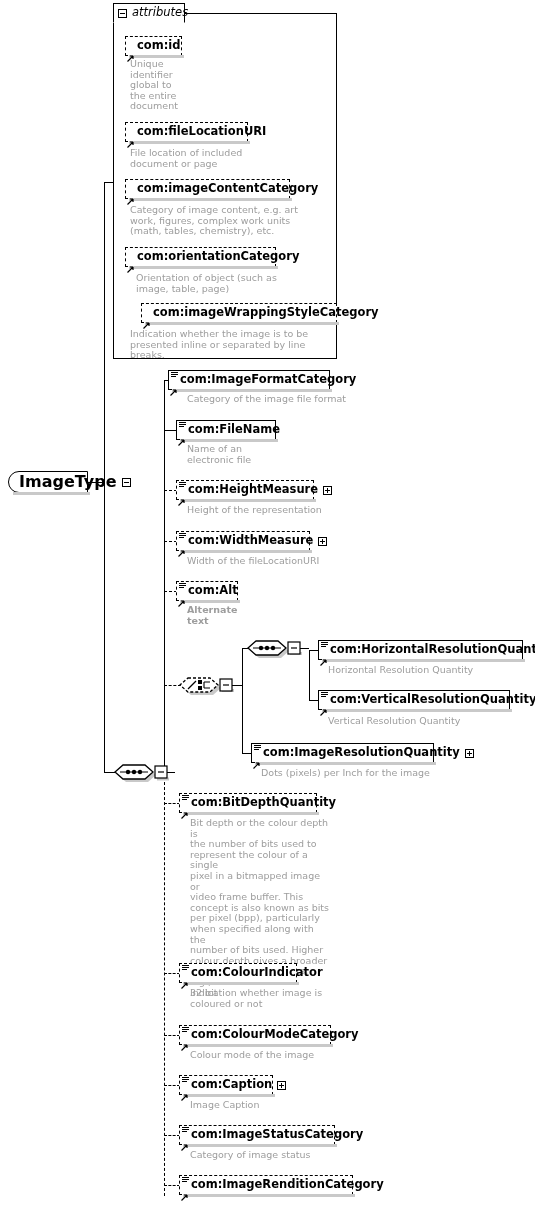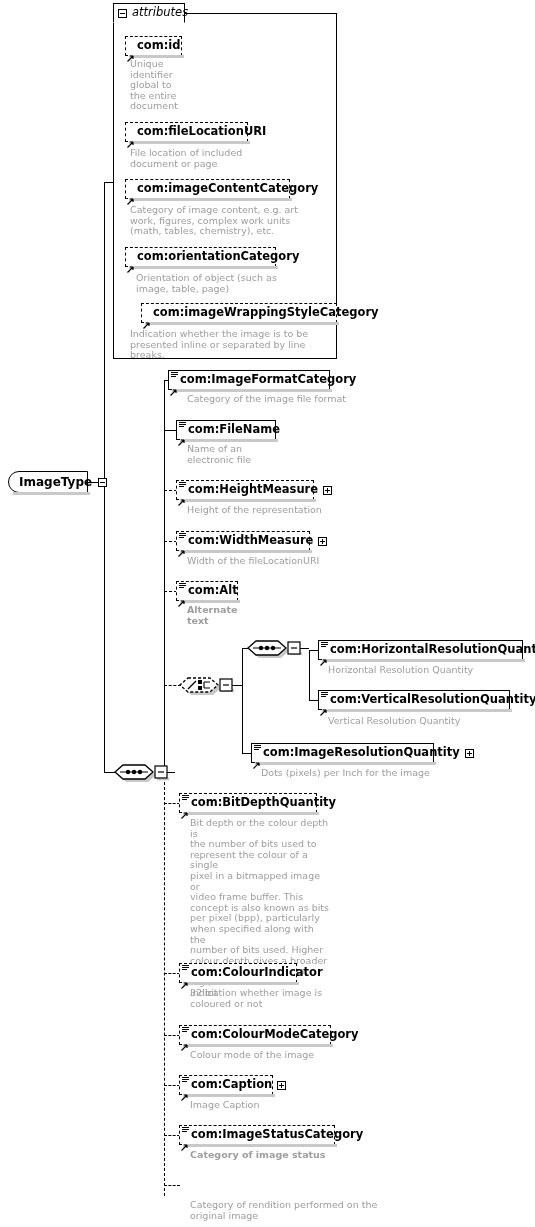--- a/index.html
+++ b/index.html
@@ -89,7 +89,7 @@
     background:#fff;display:flex;align-items:center;
     padding:0 4px 0 10px;z-index:2;
   }
-  .roottype .nm{font-size:12px;font-weight:bold;color:#000;line-height:1;white-space:nowrap;}
+  .roottype .nm{font-size:16px;font-weight:bold;color:#000;line-height:1;white-space:nowrap;}
   .roottype::after{
     content:"";position:absolute;left:4px;top:100%;right:-3px;height:3px;background:#c9c9c9;z-index:-1;
   }

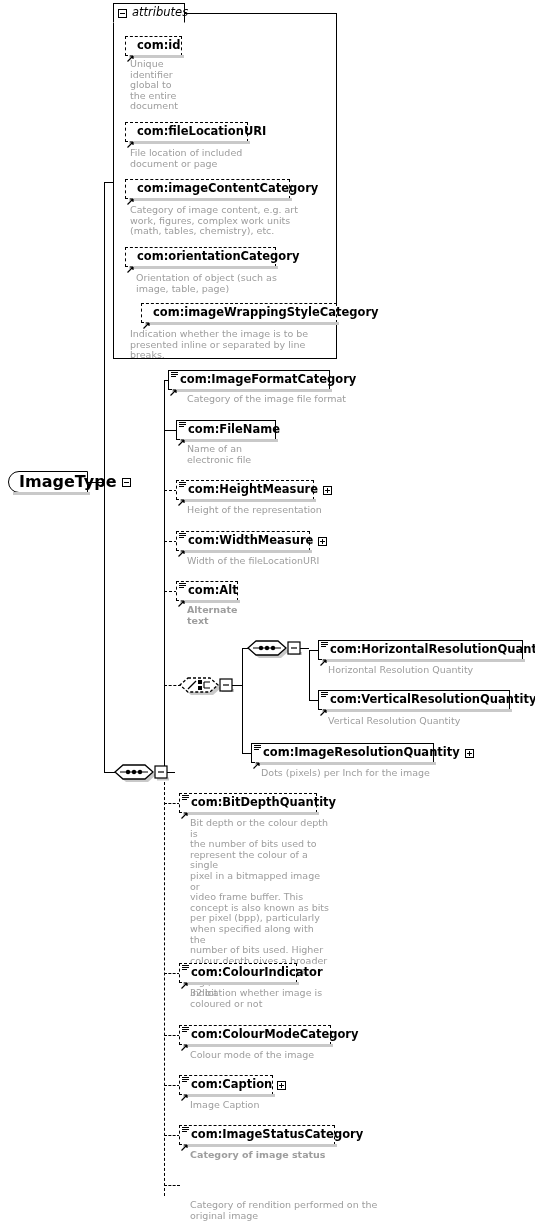--- a/index.html
+++ b/index.html
@@ -472,7 +472,7 @@
     </span>
     <span class="nm">com:ImageStatusCategory</span>
   </div>
-  <div class="desc" style="left:190px;top:1150px;width:200px;font-weight:bold;">Category of image status</div>
+  <div class="desc" style="left:190px;top:1150px;width:200px;">Category of image status</div>
 
   <div class="dln h" style="left:164px;top:1185px;width:16px;"></div>
   <div class="desc" style="left:190px;top:1200px;width:240px;">Category of rendition performed on the

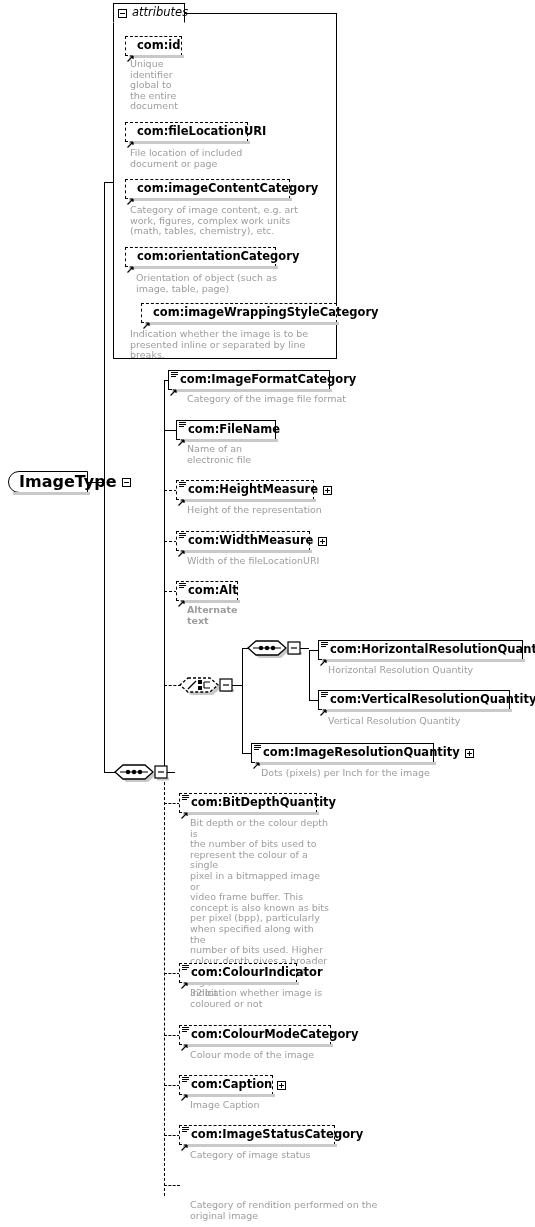--- a/index.html
+++ b/index.html
@@ -475,6 +475,19 @@
   <div class="desc" style="left:190px;top:1150px;width:200px;">Category of image status</div>
 
   <div class="dln h" style="left:164px;top:1185px;width:16px;"></div>
+  <div class="node dashed" style="left:179px;top:1175px;width:174px;">
+    <span class="ico-elem">
+        <i></i>
+        <i></i>
+        <i></i>
+      </span>
+    <span class="ico-arrow">
+      <svg width="8" height="8" viewBox="0 0 8 8">
+          <path d="M0.5 7.5 L6 2 M6 2 L6 5 M6 2 L3 2" stroke="#000" stroke-width="1.2" fill="none"></path>
+        </svg>
+    </span>
+    <span class="nm">com:ImageRenditionCategory</span>
+  </div>
   <div class="desc" style="left:190px;top:1200px;width:240px;">Category of rendition performed on the
 original image</div>
 

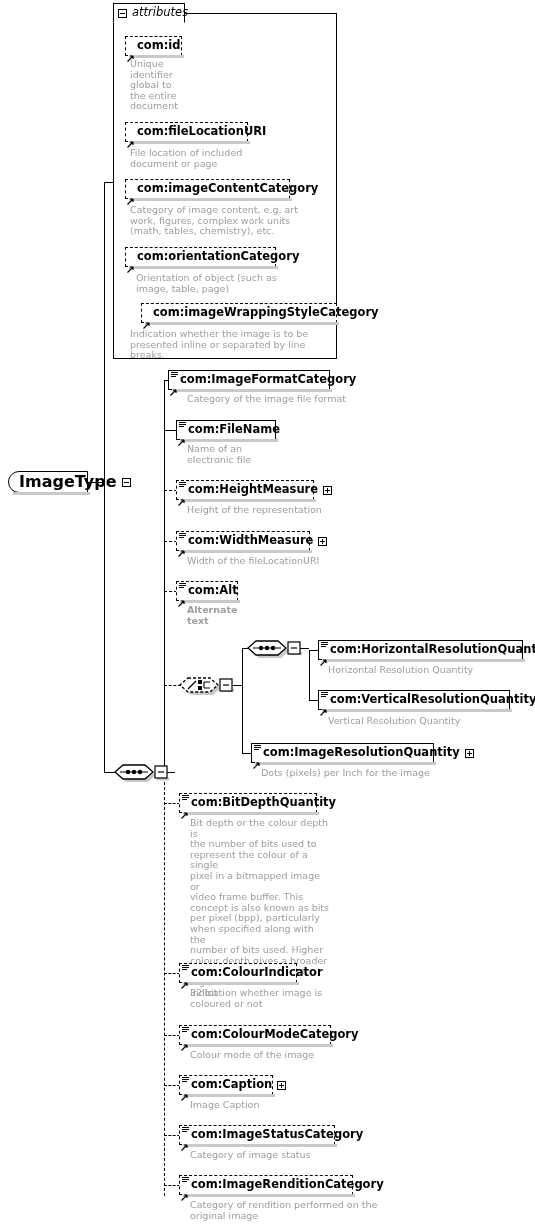--- a/index.html
+++ b/index.html
@@ -488,8 +488,6 @@
     </span>
     <span class="nm">com:ImageRenditionCategory</span>
   </div>
-  <div class="desc" style="left:190px;top:1200px;width:240px;">Category of rendition performed on the
-original image</div>
 
 </div>
 

